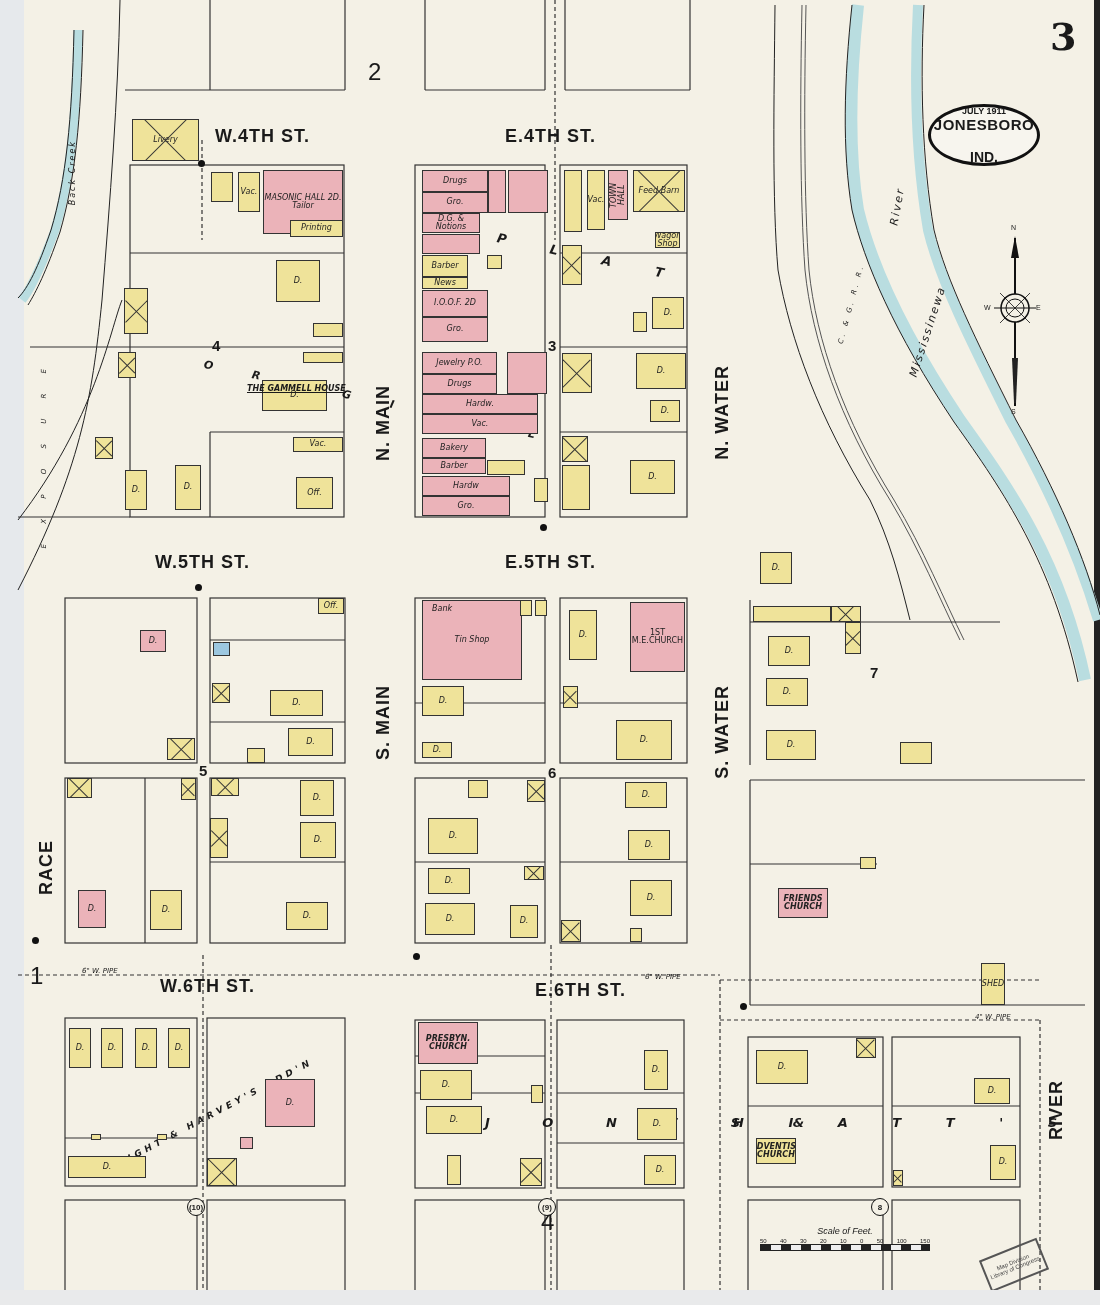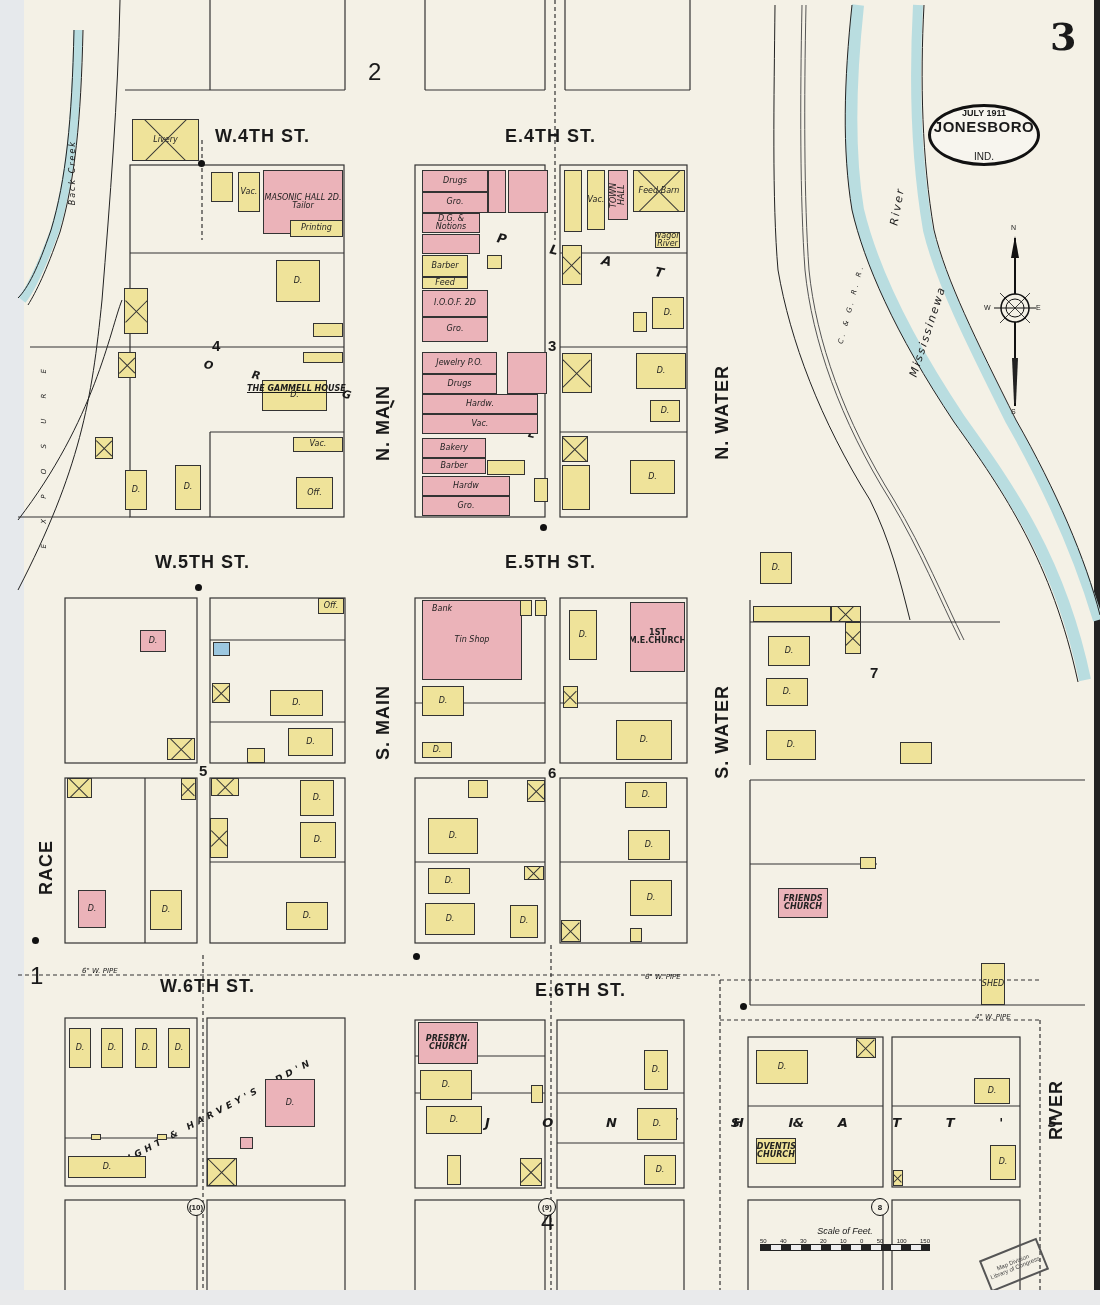--- a/index.html
+++ b/index.html
@@ -24,7 +24,7 @@
   .cartouche { position:absolute; left:928px; top:104px; width:106px; height:56px; border:3px solid #111; border-radius:50%; background:#f7f5ee; display:flex; flex-direction:column; align-items:center; justify-content:center; }
   .cartouche .d { font-size:9px; font-weight:bold; }
   .cartouche .t { font-size:15px; font-weight:bold; letter-spacing:0.5px; }
-  .cartouche .s { font-size:10px; font-weight:normal;margin-top:16px; }
+  .cartouche .s { font-size:14px; font-weight:bold;margin-top:16px; }
   .italic-sm { font-family:"DejaVu Sans", sans-serif; font-style:italic; font-size:9px; }
   .add-lbl { font-family:"DejaVu Sans", sans-serif; font-style:italic; font-weight:bold; font-size:13px; letter-spacing:22px; }
   .scale { position:absolute; left:760px; top:1226px; width:170px; }

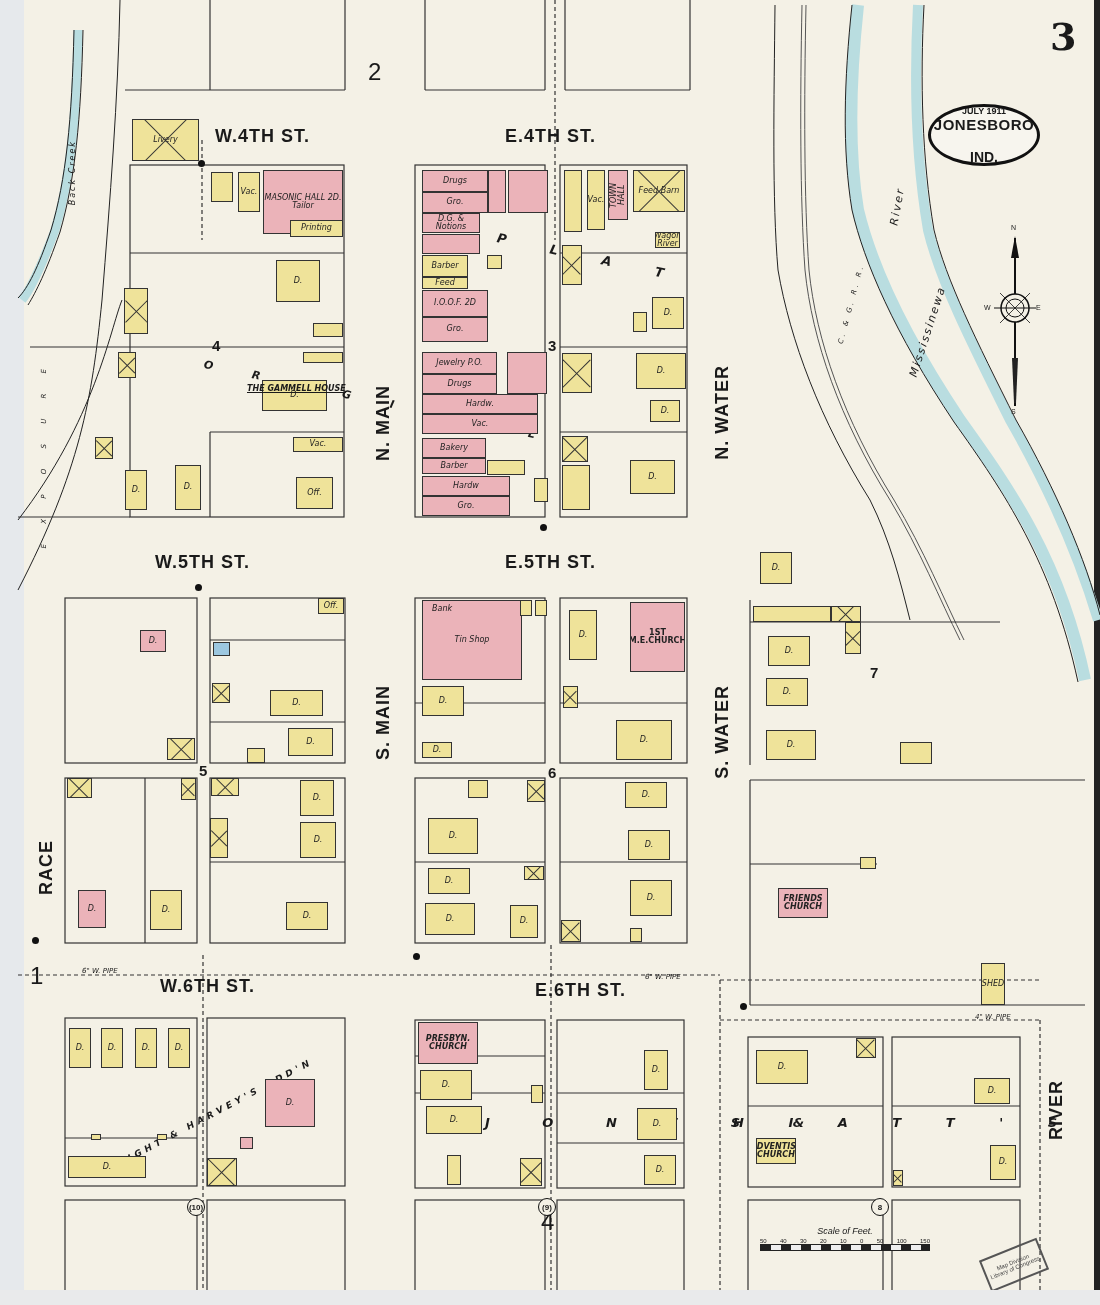--- a/index.html
+++ b/index.html
@@ -324,7 +324,7 @@
     <span>Feed Barn</span>
   </div>
 <div class="bld frame" style="left:655px; top:232px; width:25px; height:16px;">
-    <span>Wagon River</span>
+    <span>Wagon Shop</span>
   </div>
 <div class="bld frame x" style="left:562px; top:245px; width:20px; height:40px;"></div>
 <div class="bld frame" style="left:652px; top:297px; width:32px; height:32px;">

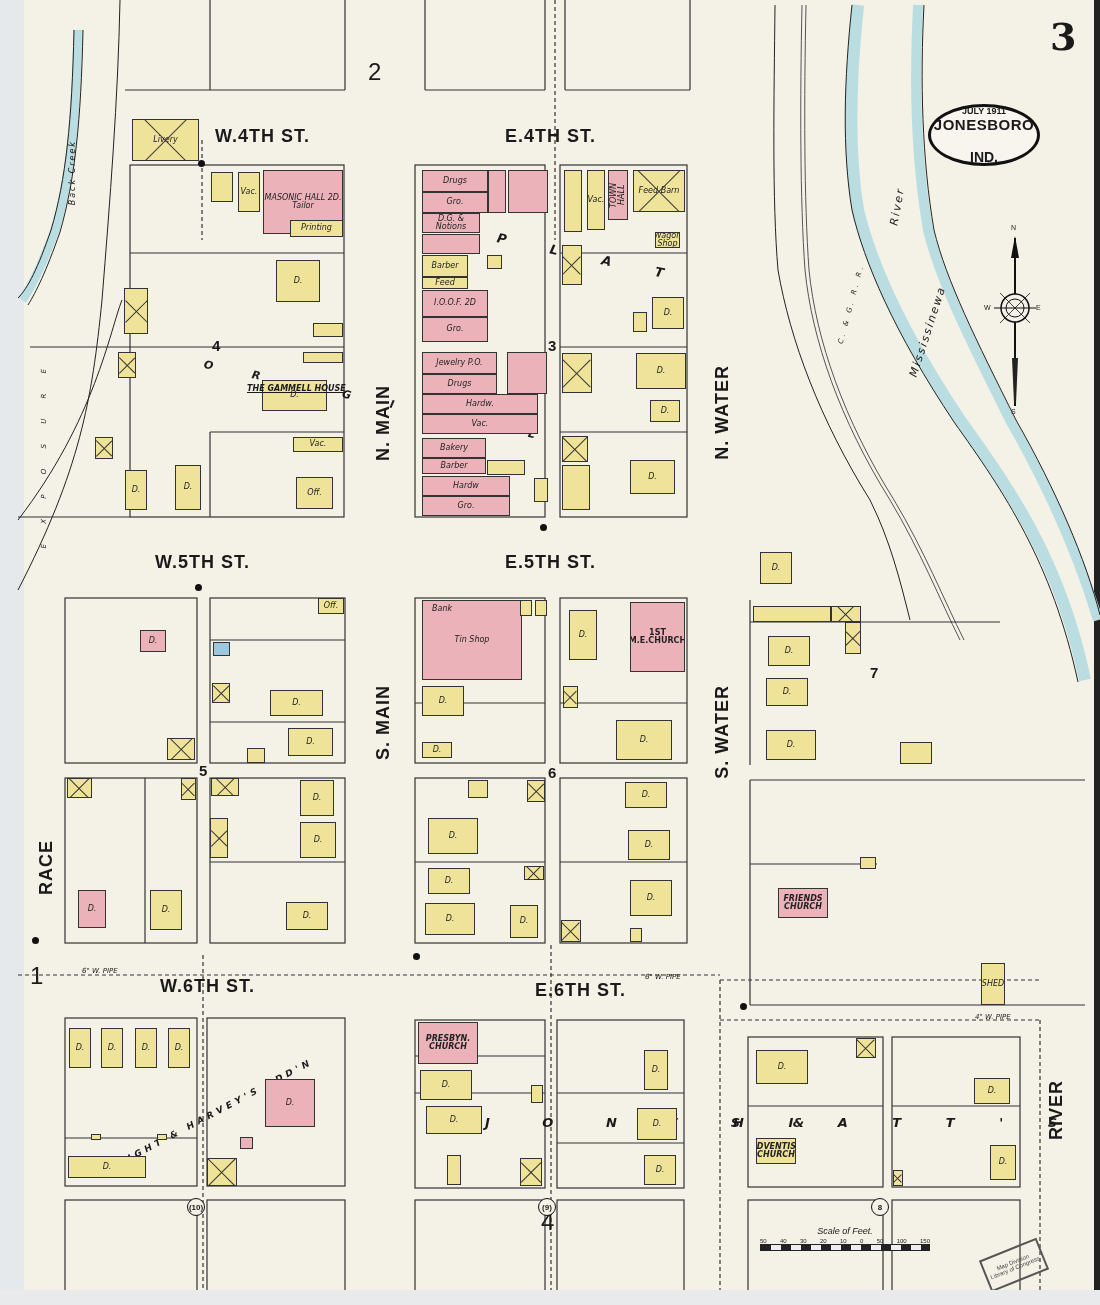--- a/index.html
+++ b/index.html
@@ -276,7 +276,7 @@
     <span>Barber</span>
   </div>
 <div class="bld frame" style="left:422px; top:277px; width:46px; height:12px;">
-    <span>Feed</span>
+    <span>News</span>
   </div>
 <div class="bld frame" style="left:487px; top:255px; width:15px; height:14px;"></div>
 <div class="bld brick" style="left:422px; top:290px; width:66px; height:27px;text-align:right;">

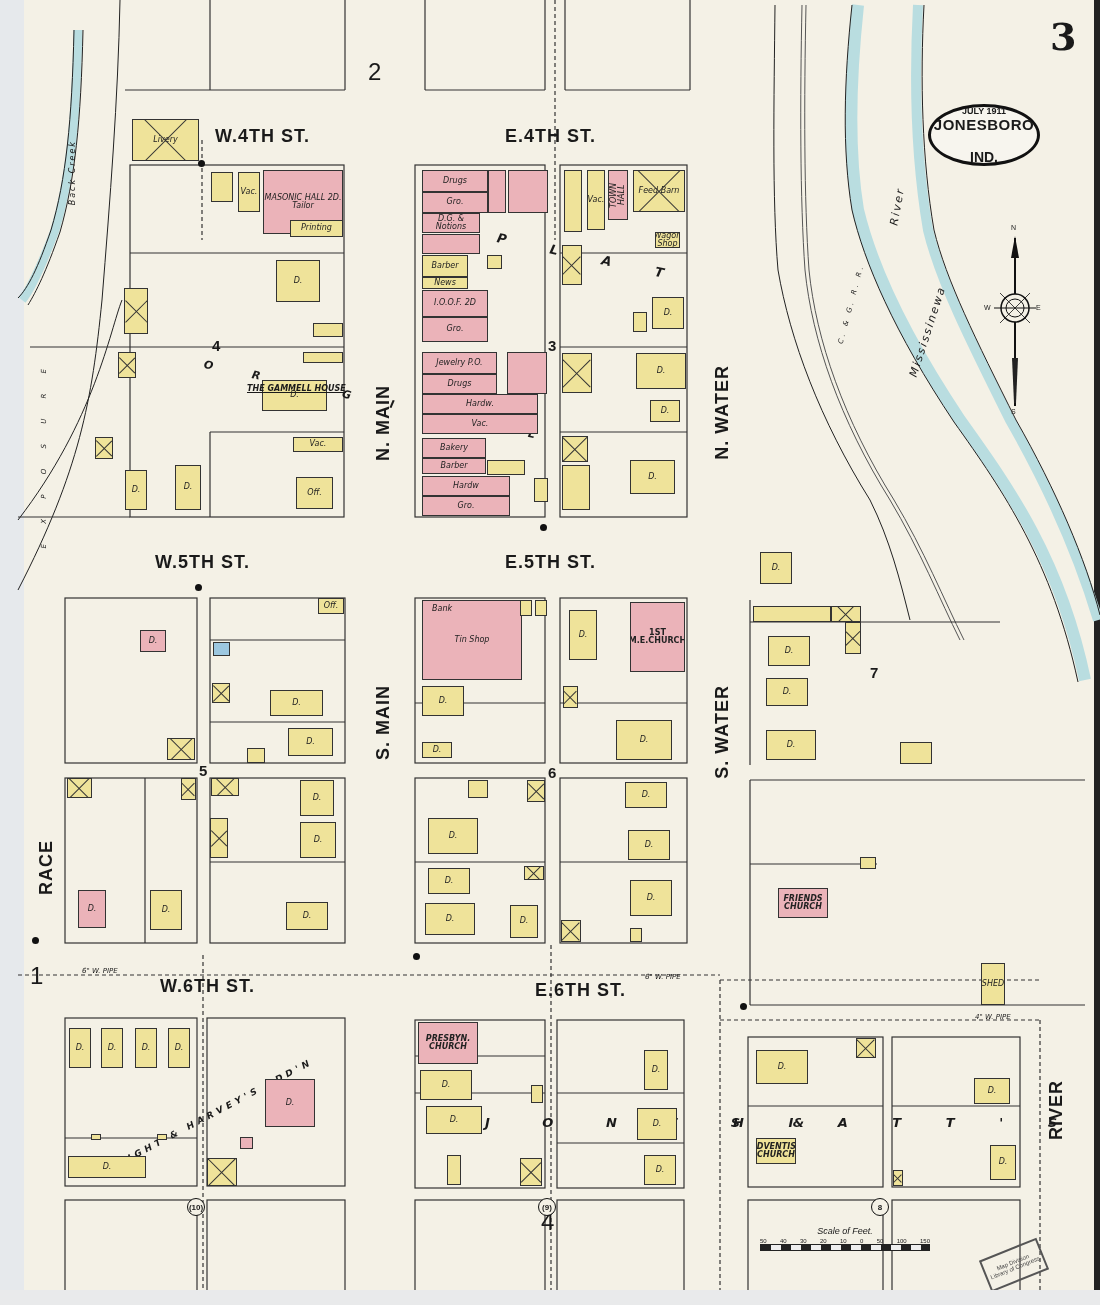--- a/index.html
+++ b/index.html
@@ -398,7 +398,7 @@
     <span>D.</span>
   </div>
 <div class="bld brick" style="left:630px; top:602px; width:55px; height:70px;">
-    <span style="font-weight:bold; font-style:normal;text-align:center;">1ST M.E.CHURCH</span>
+    <span style="font-weight:normal; font-style:normal;text-align:center;">1ST M.E.CHURCH</span>
   </div>
 <div class="bld frame x" style="left:563px; top:686px; width:15px; height:22px;"></div>
 <div class="bld frame" style="left:616px; top:720px; width:56px; height:40px;">

